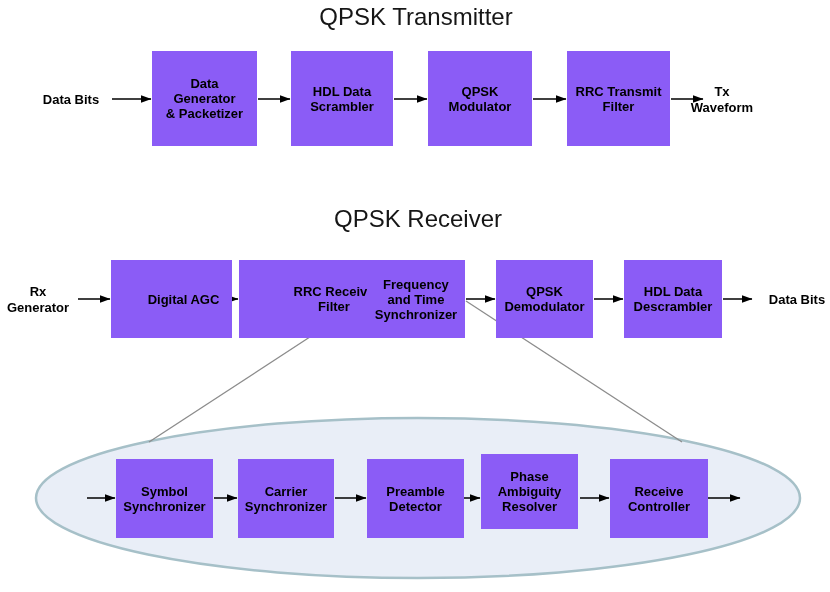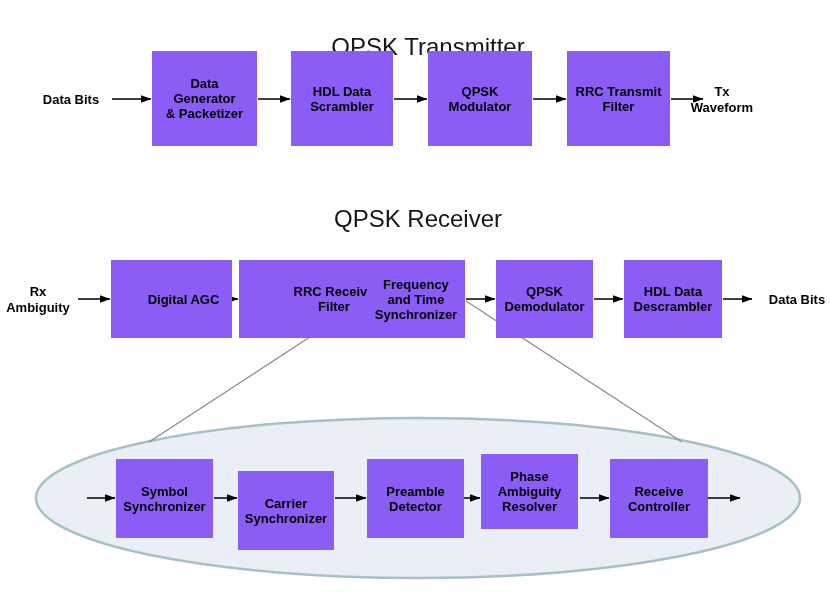--- a/index.html
+++ b/index.html
@@ -93,7 +93,7 @@
     </g>
   </svg>
 
-  <div class="fig-title" style="left:248px; top:3px;margin-top:30px;">QPSK Transmitter</div>
+  <div class="fig-title" style="left:236px; top:3px;">QPSK Transmitter</div>
   <div class="fig-title" style="left:238px; top:205px;">QPSK Receiver</div>
 
   <div class="io-label" style="left:36px; top:92px; width:70px;">Data Bits</div>

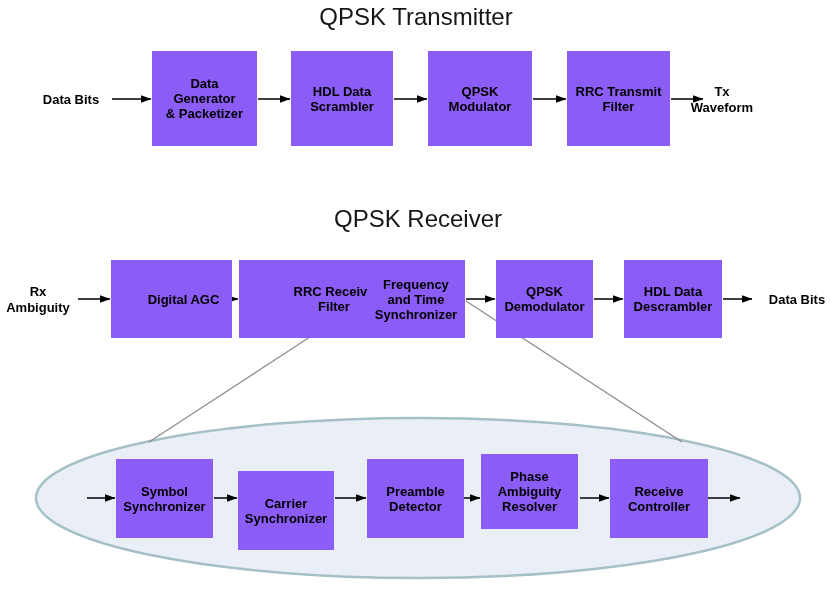--- a/index.html
+++ b/index.html
@@ -111,7 +111,7 @@
 Filter</div>
 
   <div class="io-label" style="left:1px; top:284px; width:74px;">Rx
-Ambiguity</div>
+Generator</div>
   <div class="io-label" style="left:762px; top:292px; width:70px;">Data Bits</div>
 
   <div class="block" style="left:111px; top:260px; width:97px; height:78px;padding-left:24px;">Digital AGC</div>

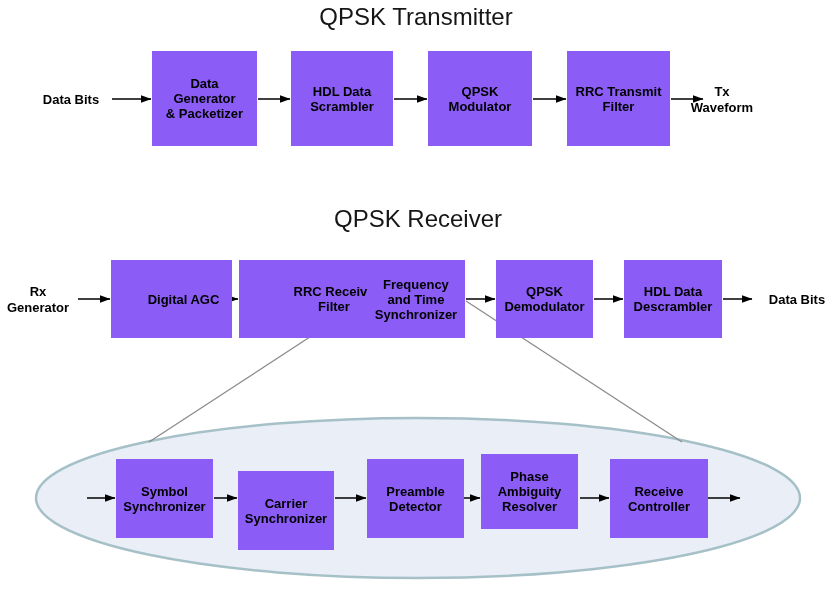--- a/index.html
+++ b/index.html
@@ -127,7 +127,7 @@
 
   <div class="block" style="left:116px; top:459px; width:97px; height:79px;">Symbol
 Synchronizer</div>
-  <div class="block" style="left:238px; top:459px; width:96px; height:79px;margin-top:12px;">Carrier
+  <div class="block" style="left:238px; top:459px; width:96px; height:79px;">Carrier
 Synchronizer</div>
   <div class="block" style="left:367px; top:459px; width:97px; height:79px;">Preamble
 Detector</div>

